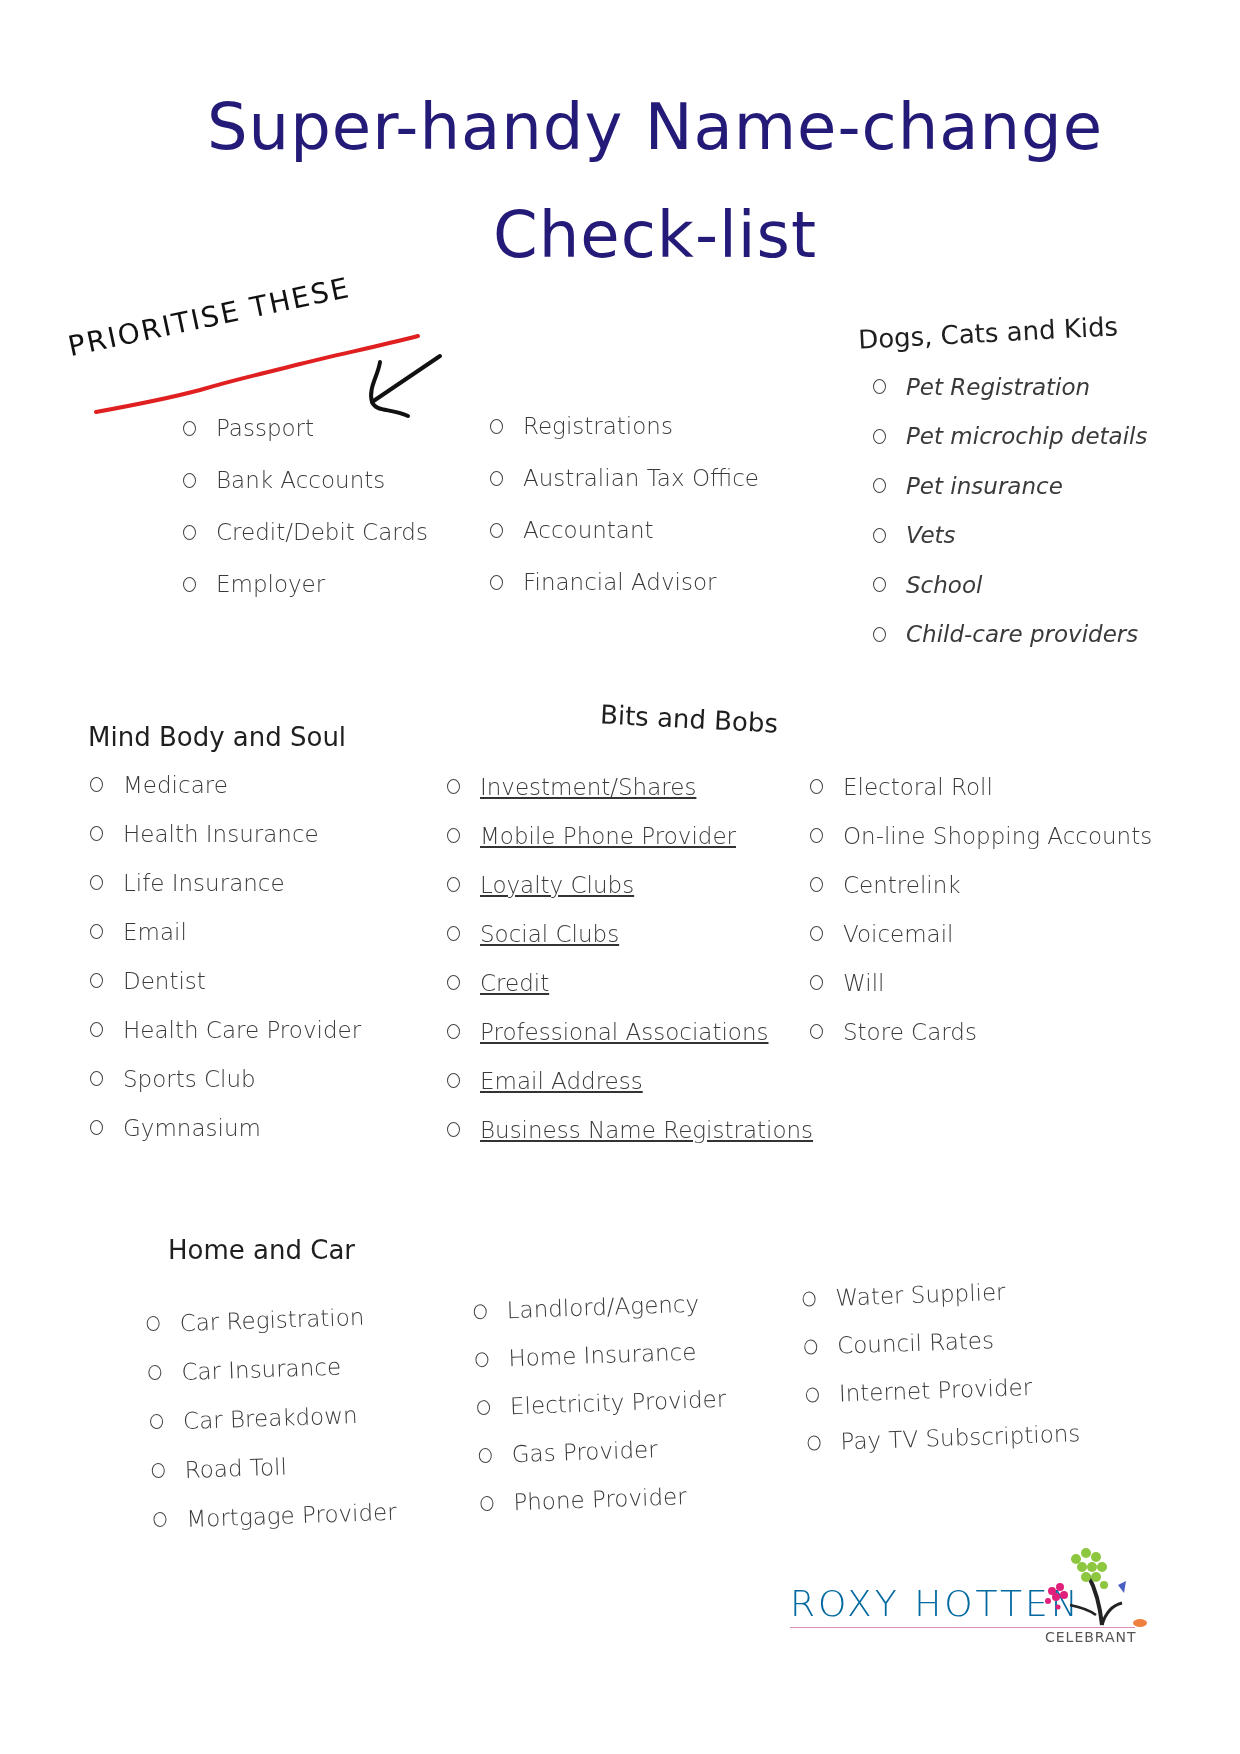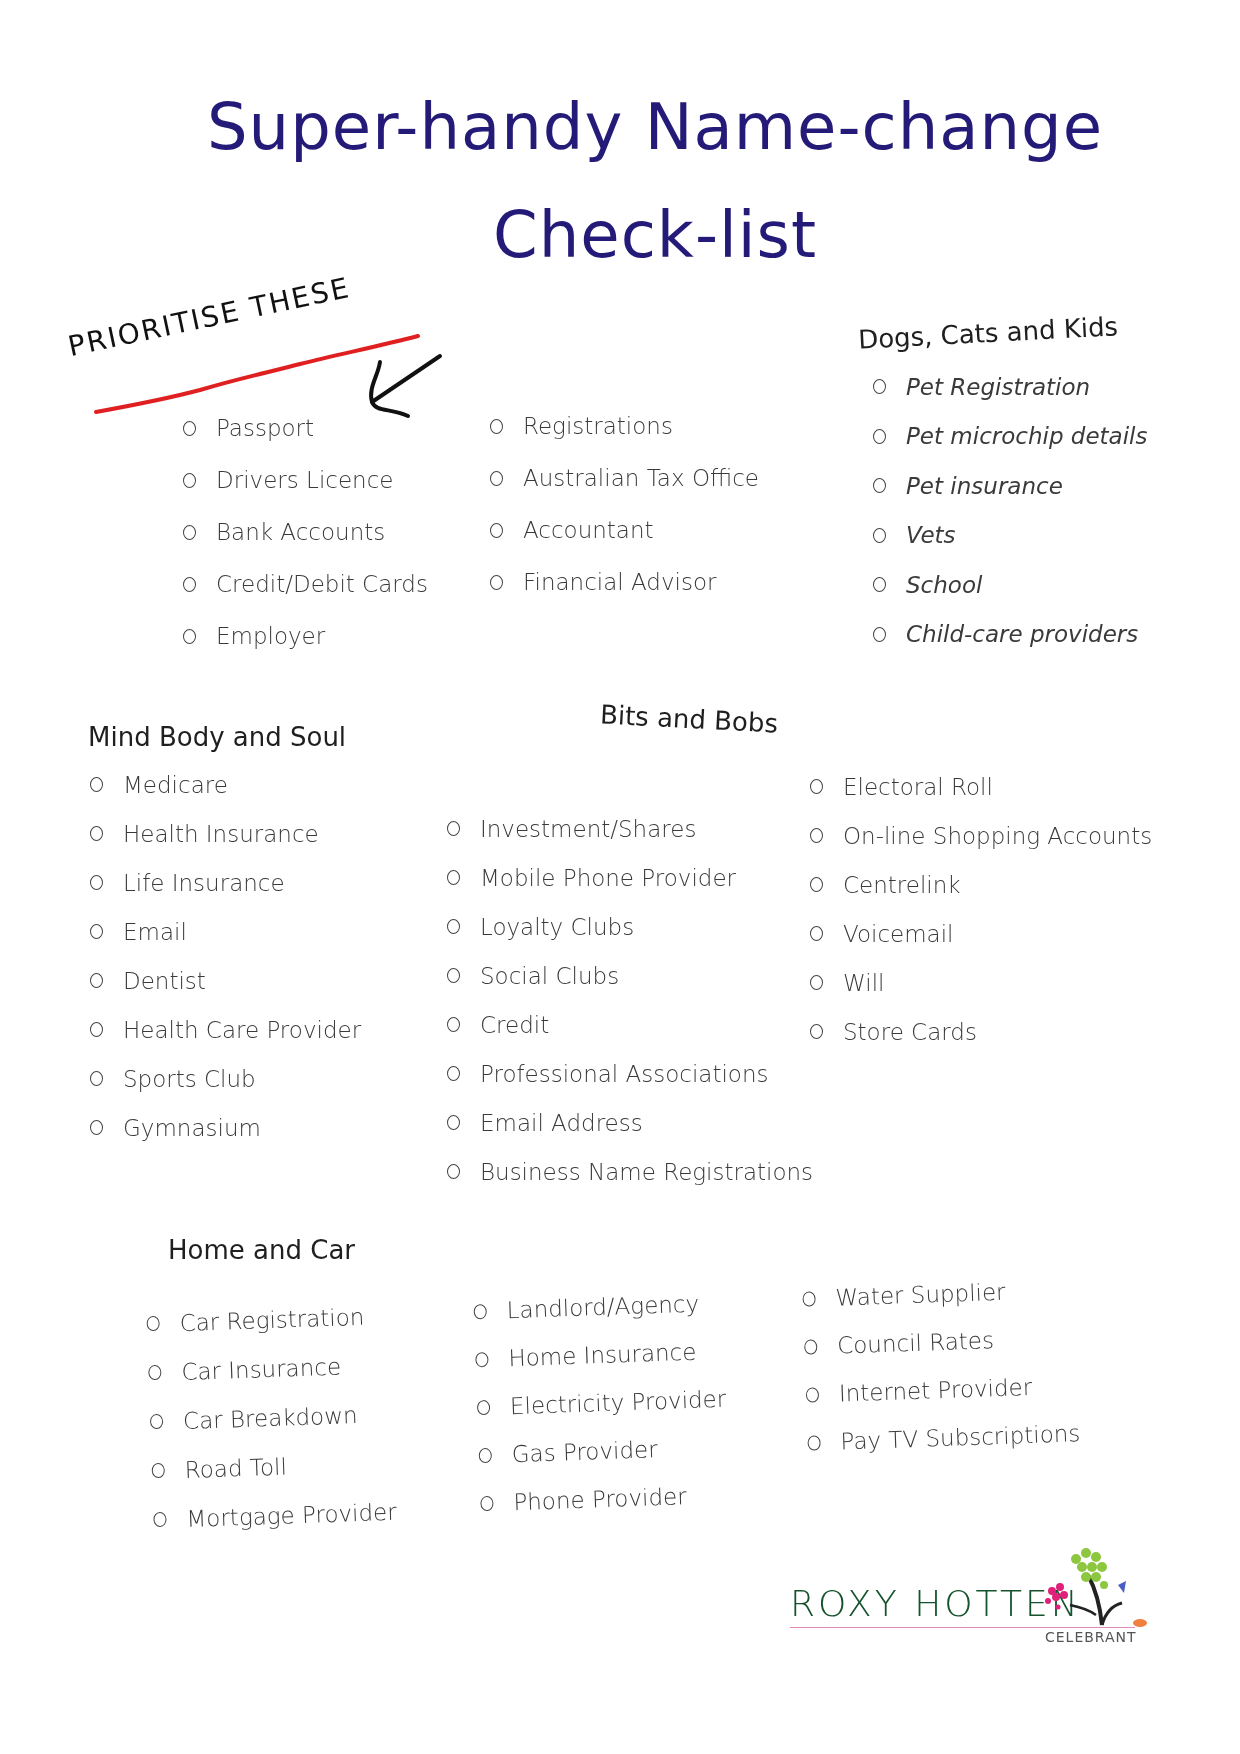--- a/index.html
+++ b/index.html
@@ -49,10 +49,6 @@
     </li>
   <li class="item" style="height:52px">
       <span class="bullet"></span>
-      <span>Drivers Licence</span>
-    </li>
-  <li class="item" style="height:52px">
-      <span class="bullet"></span>
       <span>Bank Accounts</span>
     </li>
   <li class="item" style="height:52px">

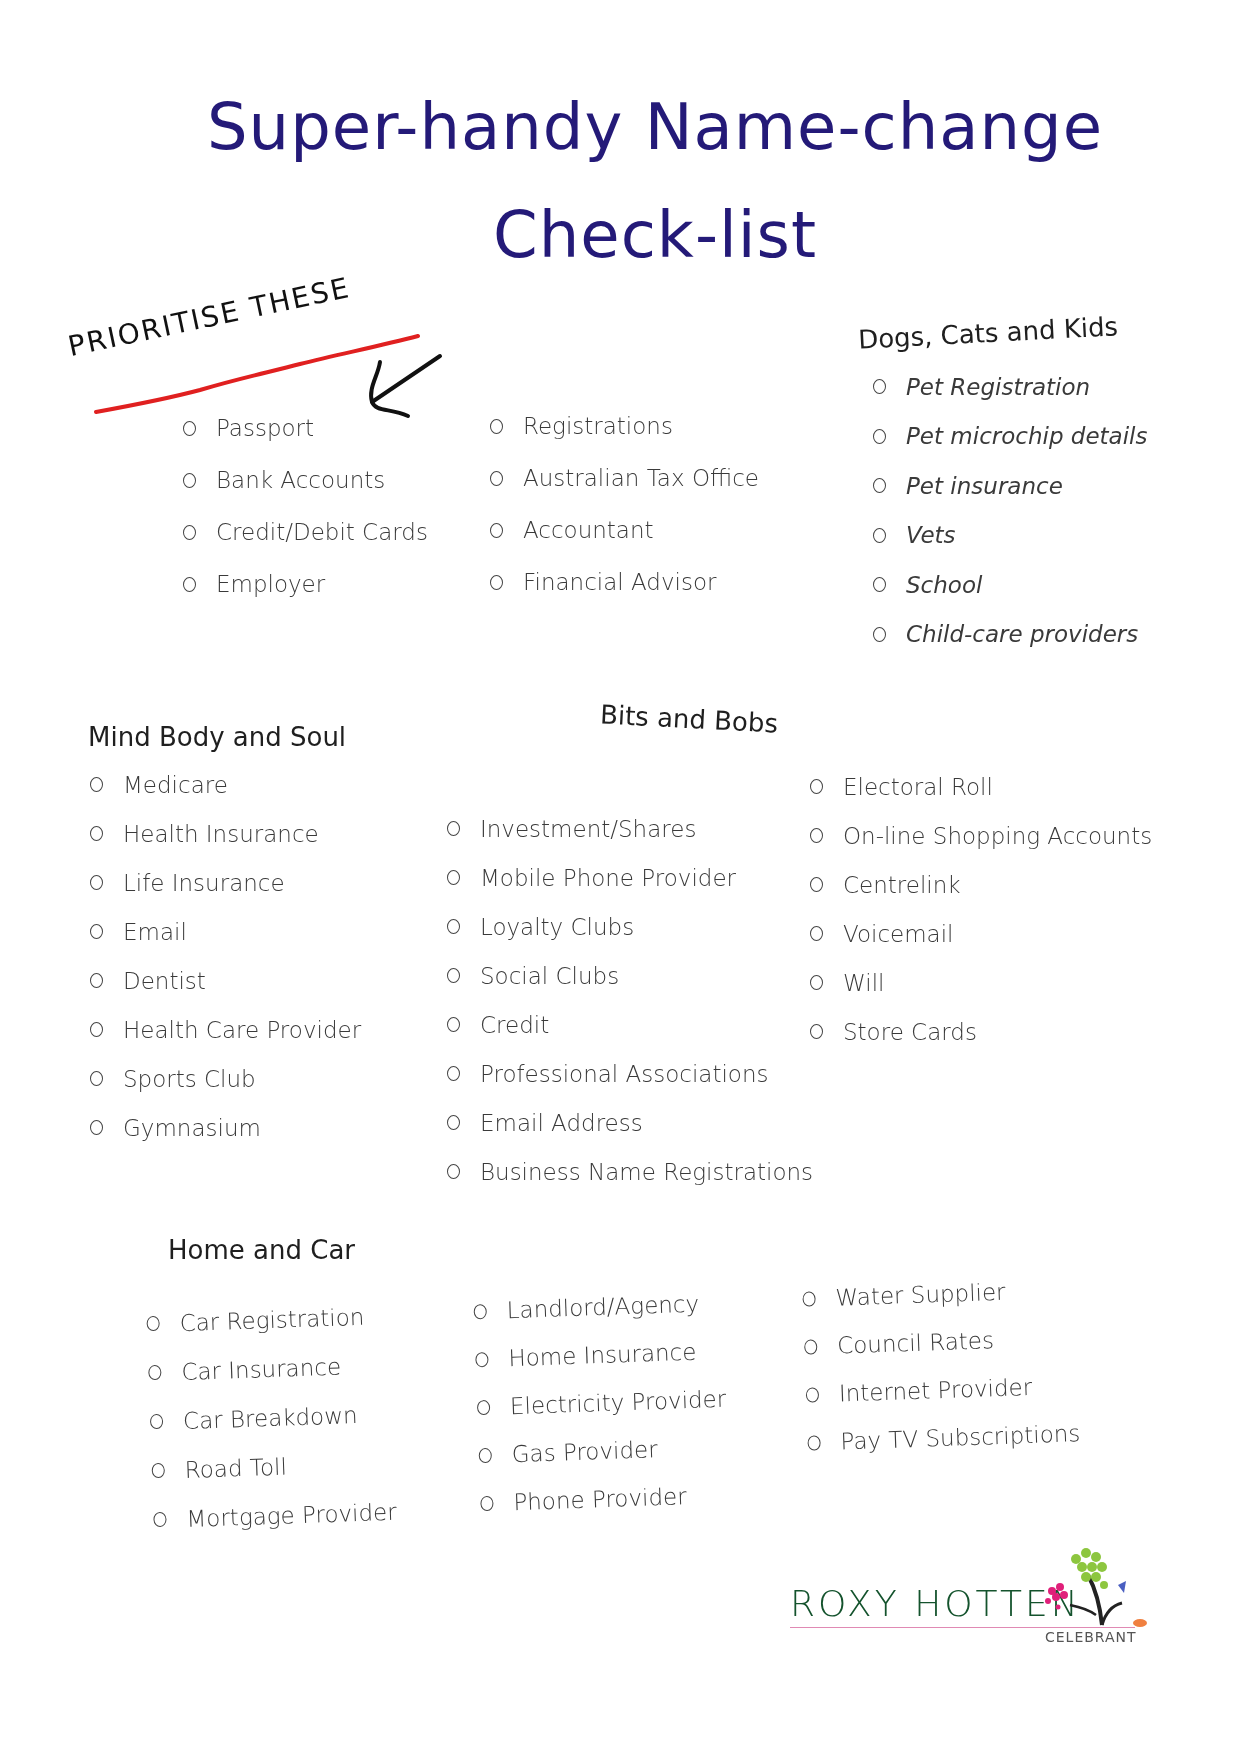--- a/index.html
+++ b/index.html
@@ -144,7 +144,7 @@
 </ul>
 
 <h2 class="heading" style="left:600px; top:704px; transform:rotate(3deg);">Bits and Bobs</h2>
-<ul class="list" style="left:447px; top:804px;">
+<ul class="list" style="left:447px; top:762px;text-decoration:underline;">
   <li class="item" style="height:49px">
       <span class="bullet"></span>
       <span>Investment/Shares</span>

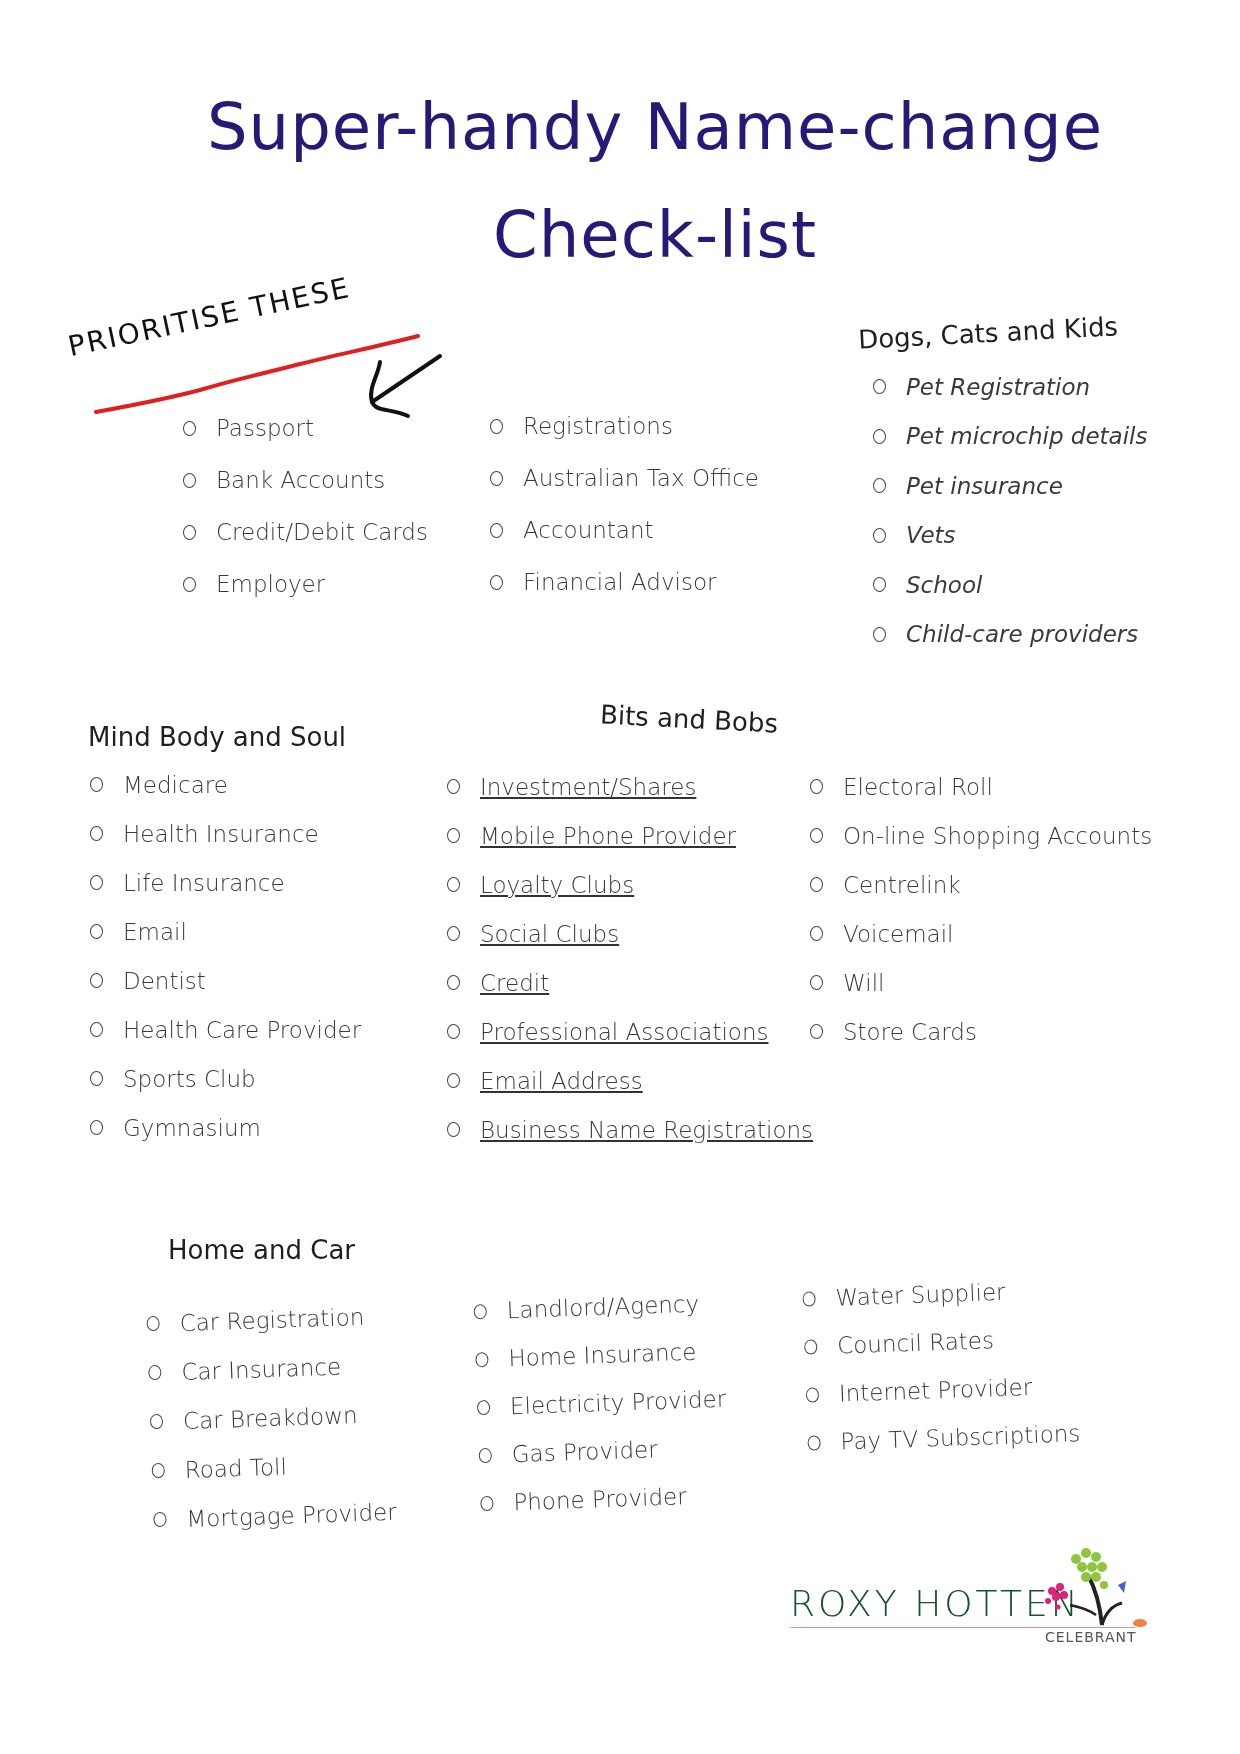--- a/index.html
+++ b/index.html
@@ -22,7 +22,7 @@
   svg.ann { position:absolute; left:0; top:0; pointer-events:none; }
   .logo { position:absolute; left:790px; top:1545px; width:360px; height:100px; }
   .logo-name { position:absolute; left:0; top:38px; font-size:36px; letter-spacing:3px;
-               font-family:"DejaVu Sans", sans-serif; font-weight:200; color:#14532d; }
+               font-family:"DejaVu Sans", sans-serif; font-weight:200; color:#0369a1; }
   .logo-line { position:absolute; left:0; top:82px; width:345px; height:1px; background:#e08ab4; }
   .logo-sub { position:absolute; left:255px; top:84px; font-size:14px; letter-spacing:1px; color:#555;
               font-family:"DejaVu Sans", sans-serif; }

